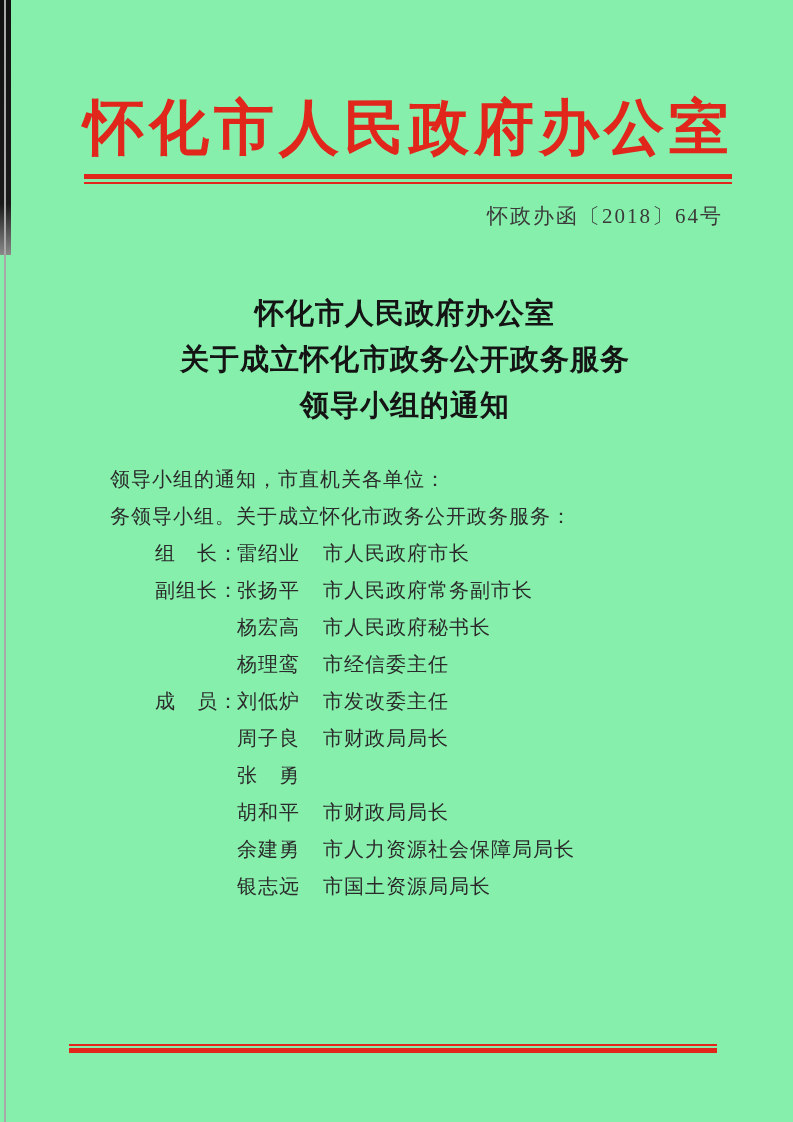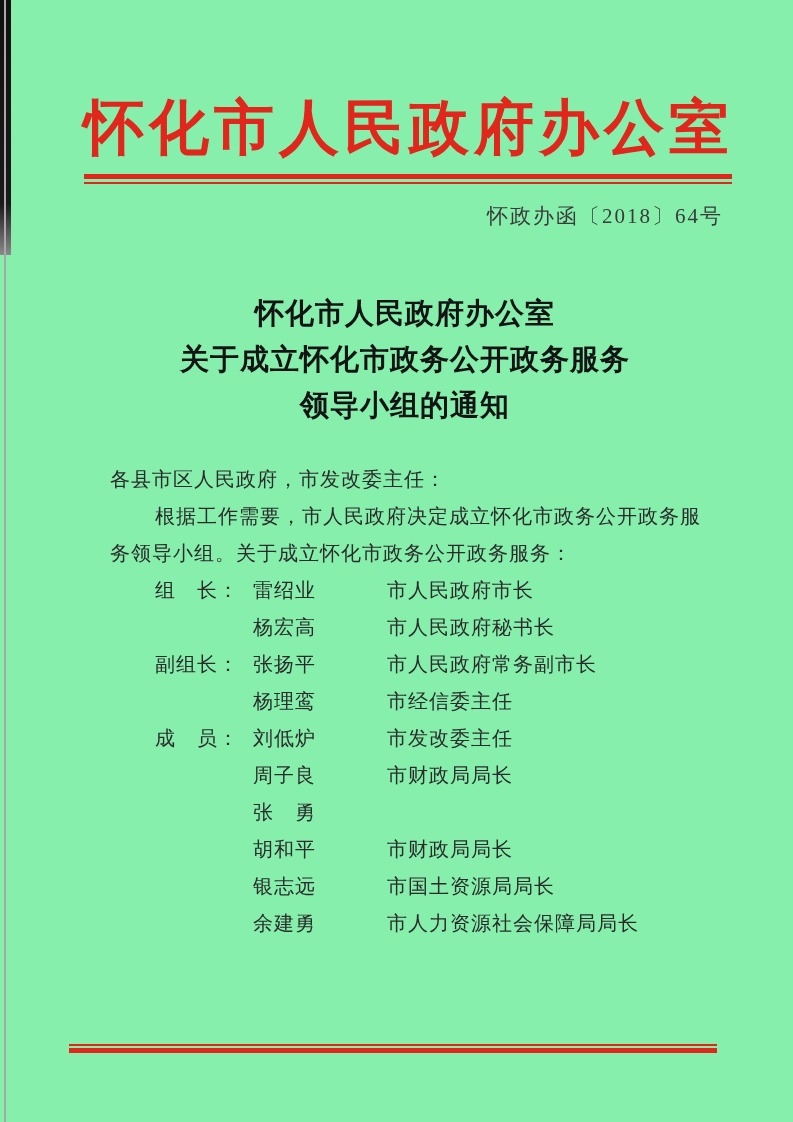--- a/index.html
+++ b/index.html
@@ -128,7 +128,7 @@
   </div>
 
   <div class="body-text">
-    <div class="line">各县市区人民政府，市发改委主任：</div>
+    <div class="line">领导小组的通知，市直机关各单位：</div>
     <div class="line indent">根据工作需要，市人民政府决定成立怀化市政务公开政务服</div>
     <div class="line">务领导小组。关于成立怀化市政务公开政务服务：</div>
 

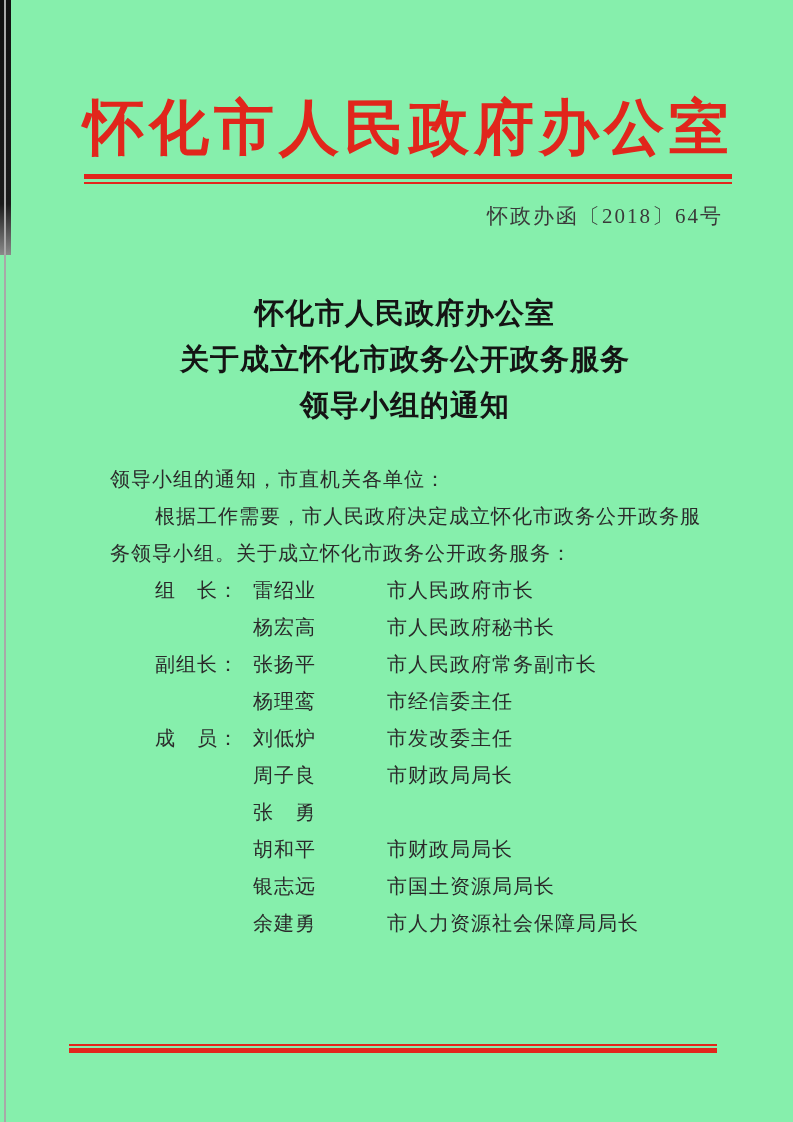--- a/index.html
+++ b/index.html
@@ -129,7 +129,6 @@
 
   <div class="body-text">
     <div class="line">领导小组的通知，市直机关各单位：</div>
-    <div class="line indent">根据工作需要，市人民政府决定成立怀化市政务公开政务服</div>
     <div class="line">务领导小组。关于成立怀化市政务公开政务服务：</div>
 
     <div class="roster-row">

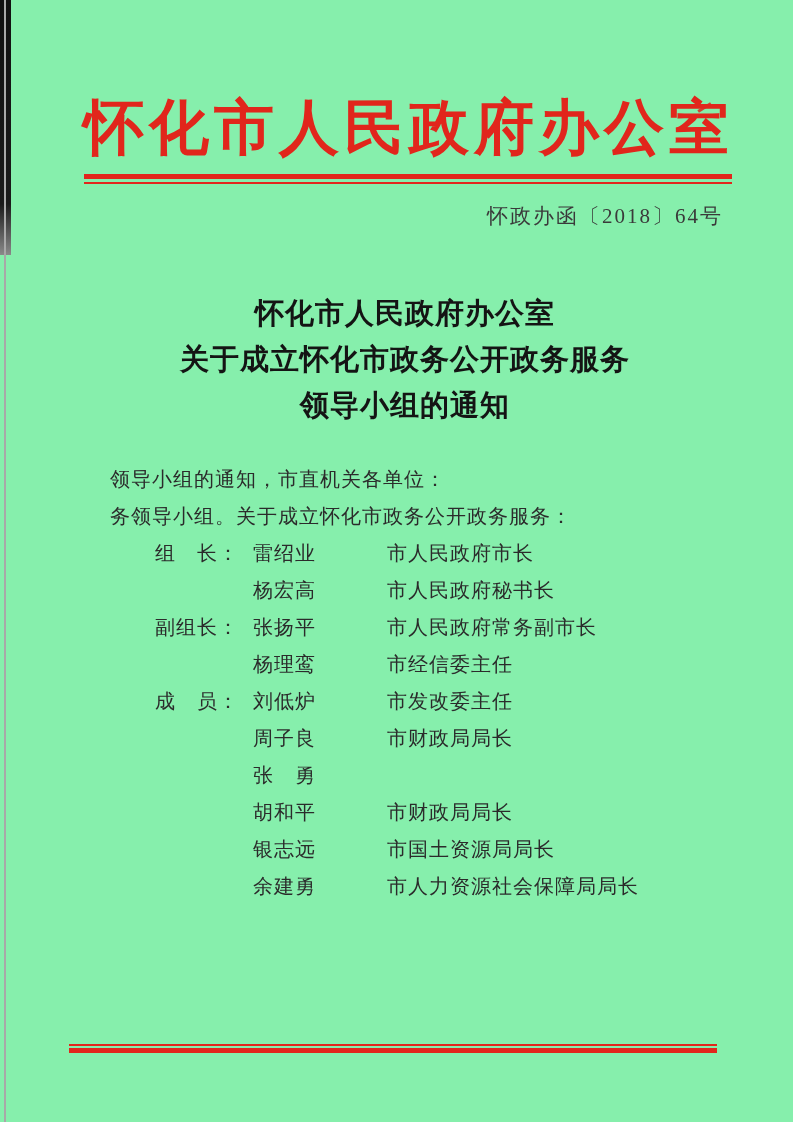--- a/index.html
+++ b/index.html
@@ -93,7 +93,7 @@
     align-items: center;
   }
   .roster-row .role { width: 82px; flex: 0 0 82px; }
-  .roster-row .name { width: 86px; flex: 0 0 86px; margin-left: 16px; }
+  .roster-row .name { width: 86px; flex: 0 0 86px; }
   .roster-row .pos  { flex: 1; margin-left: 48px; }
   .rule-bottom {
     position: absolute;

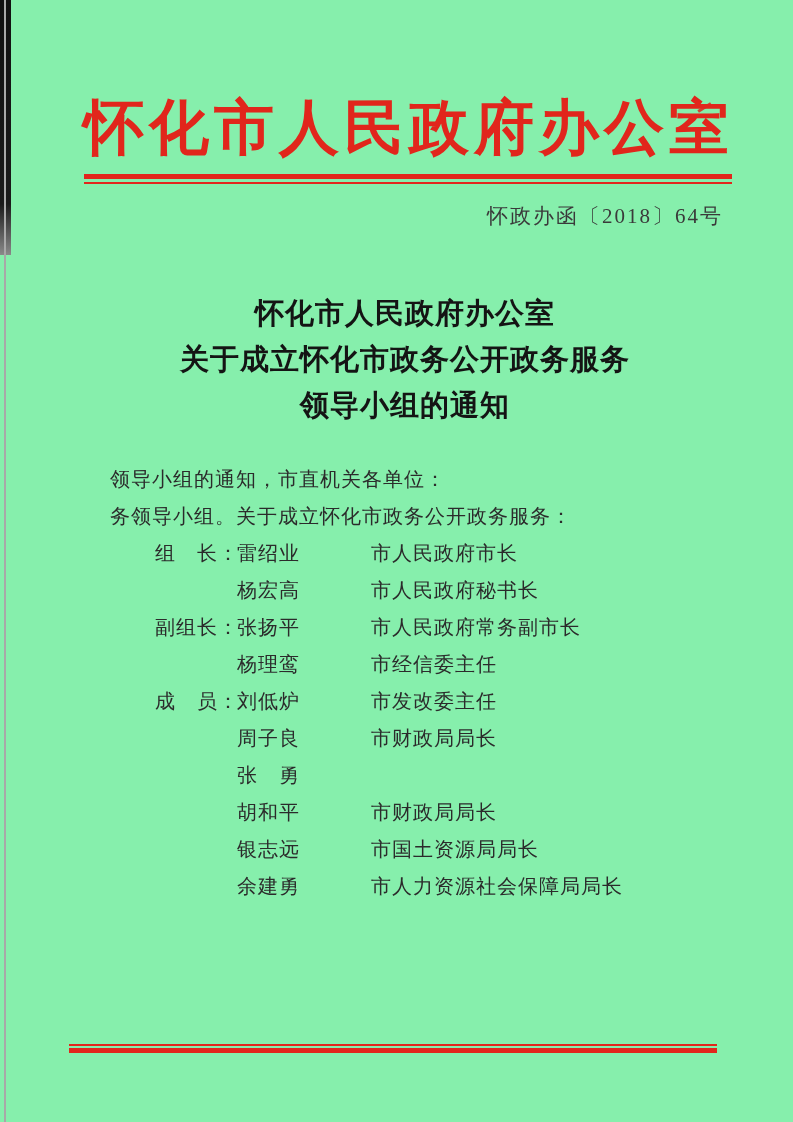--- a/index.html
+++ b/index.html
@@ -94,7 +94,7 @@
   }
   .roster-row .role { width: 82px; flex: 0 0 82px; }
   .roster-row .name { width: 86px; flex: 0 0 86px; }
-  .roster-row .pos  { flex: 1; margin-left: 48px; }
+  .roster-row .pos  { flex: 1; }
   .rule-bottom {
     position: absolute;
     top: 1044px; left: 69px;

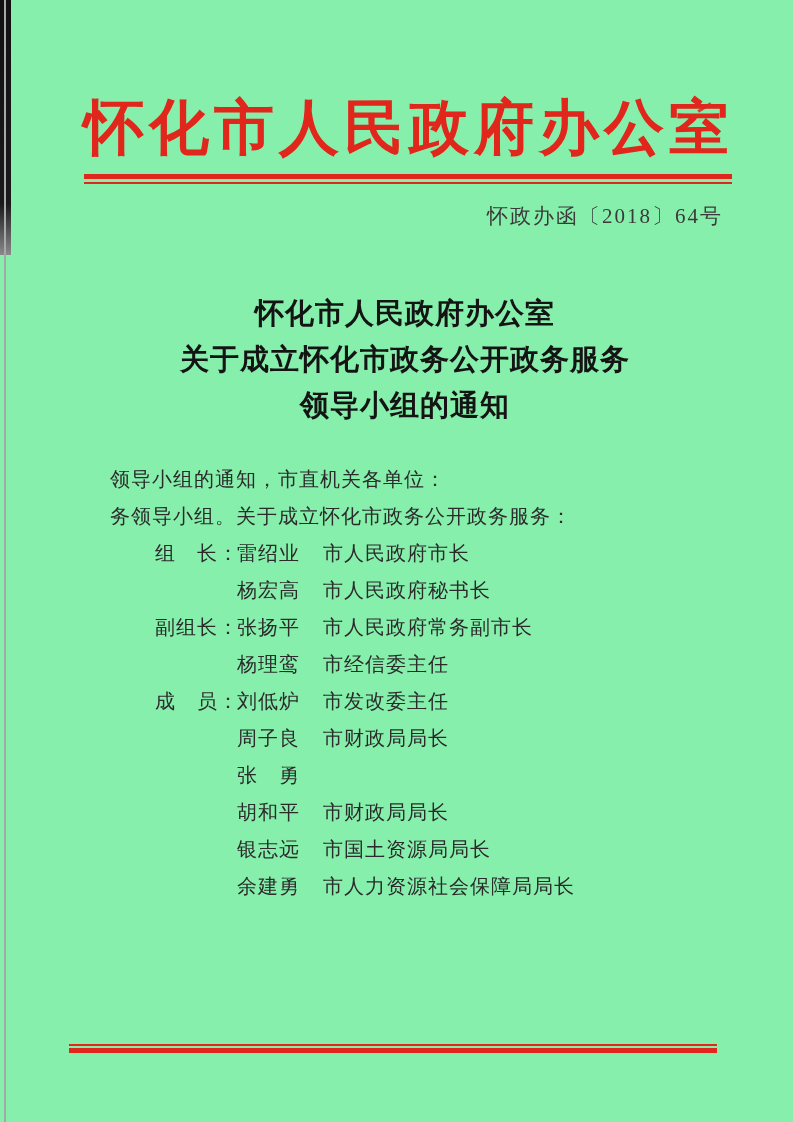--- a/index.html
+++ b/index.html
@@ -137,14 +137,14 @@
       <span class="pos">市人民政府市长</span>
     </div>
     <div class="roster-row">
+      <span class="role">副组长：</span>
+      <span class="name">张扬平</span>
+      <span class="pos">市人民政府常务副市长</span>
+    </div>
+    <div class="roster-row">
       <span class="role"></span>
       <span class="name">杨宏高</span>
       <span class="pos">市人民政府秘书长</span>
-    </div>
-    <div class="roster-row">
-      <span class="role">副组长：</span>
-      <span class="name">张扬平</span>
-      <span class="pos">市人民政府常务副市长</span>
     </div>
     <div class="roster-row">
       <span class="role"></span>

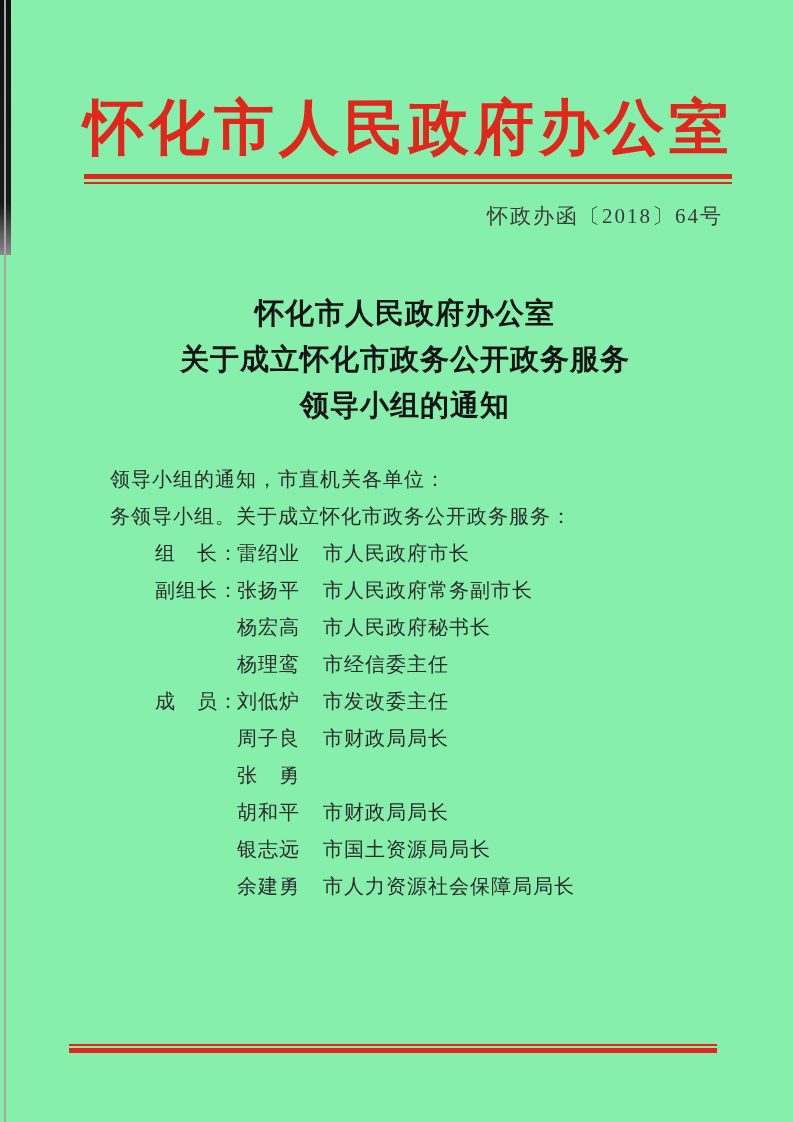--- a/index.html
+++ b/index.html
@@ -172,13 +172,13 @@
     </div>
     <div class="roster-row">
       <span class="role"></span>
-      <span class="name">银志远</span>
-      <span class="pos">市国土资源局局长</span>
+      <span class="name">余建勇</span>
+      <span class="pos">市人力资源社会保障局局长</span>
     </div>
     <div class="roster-row">
       <span class="role"></span>
-      <span class="name">余建勇</span>
-      <span class="pos">市人力资源社会保障局局长</span>
+      <span class="name">银志远</span>
+      <span class="pos">市国土资源局局长</span>
     </div>
   </div>
 

